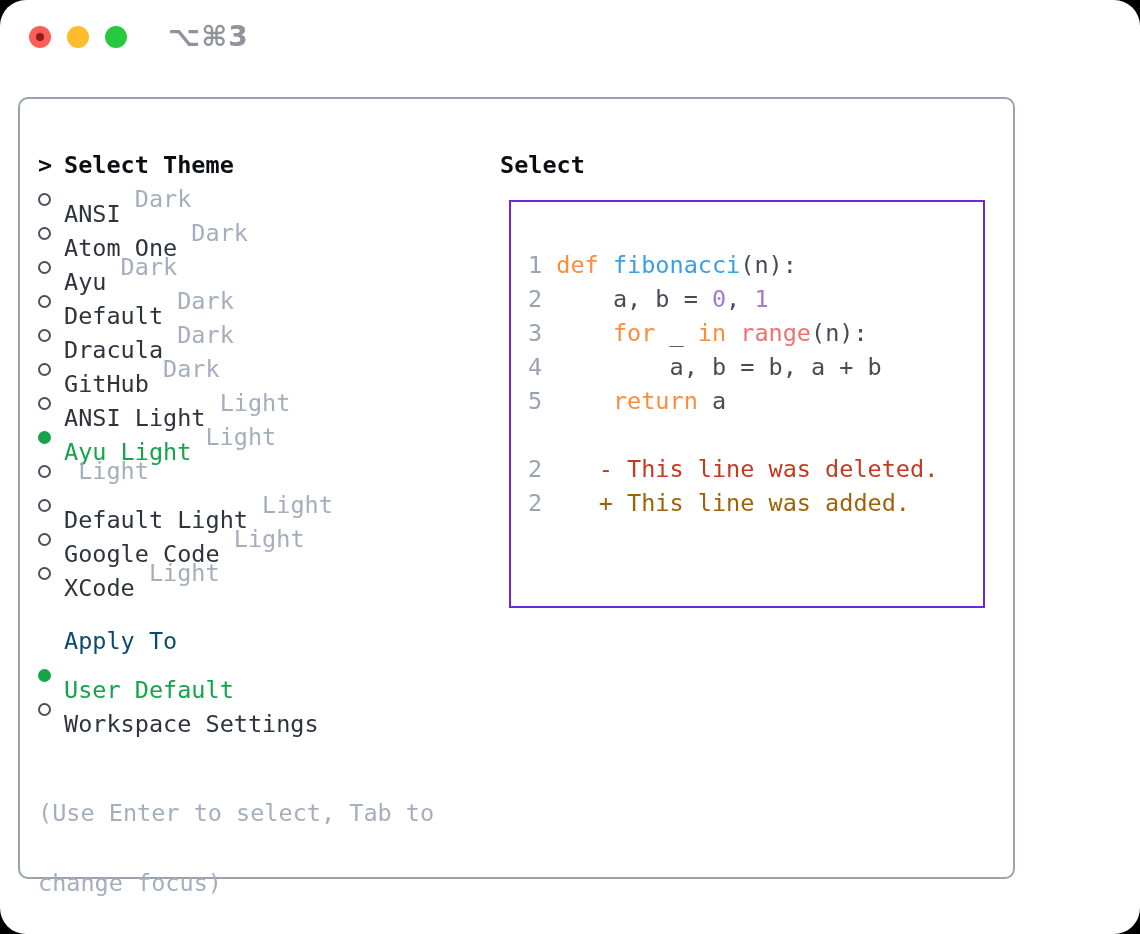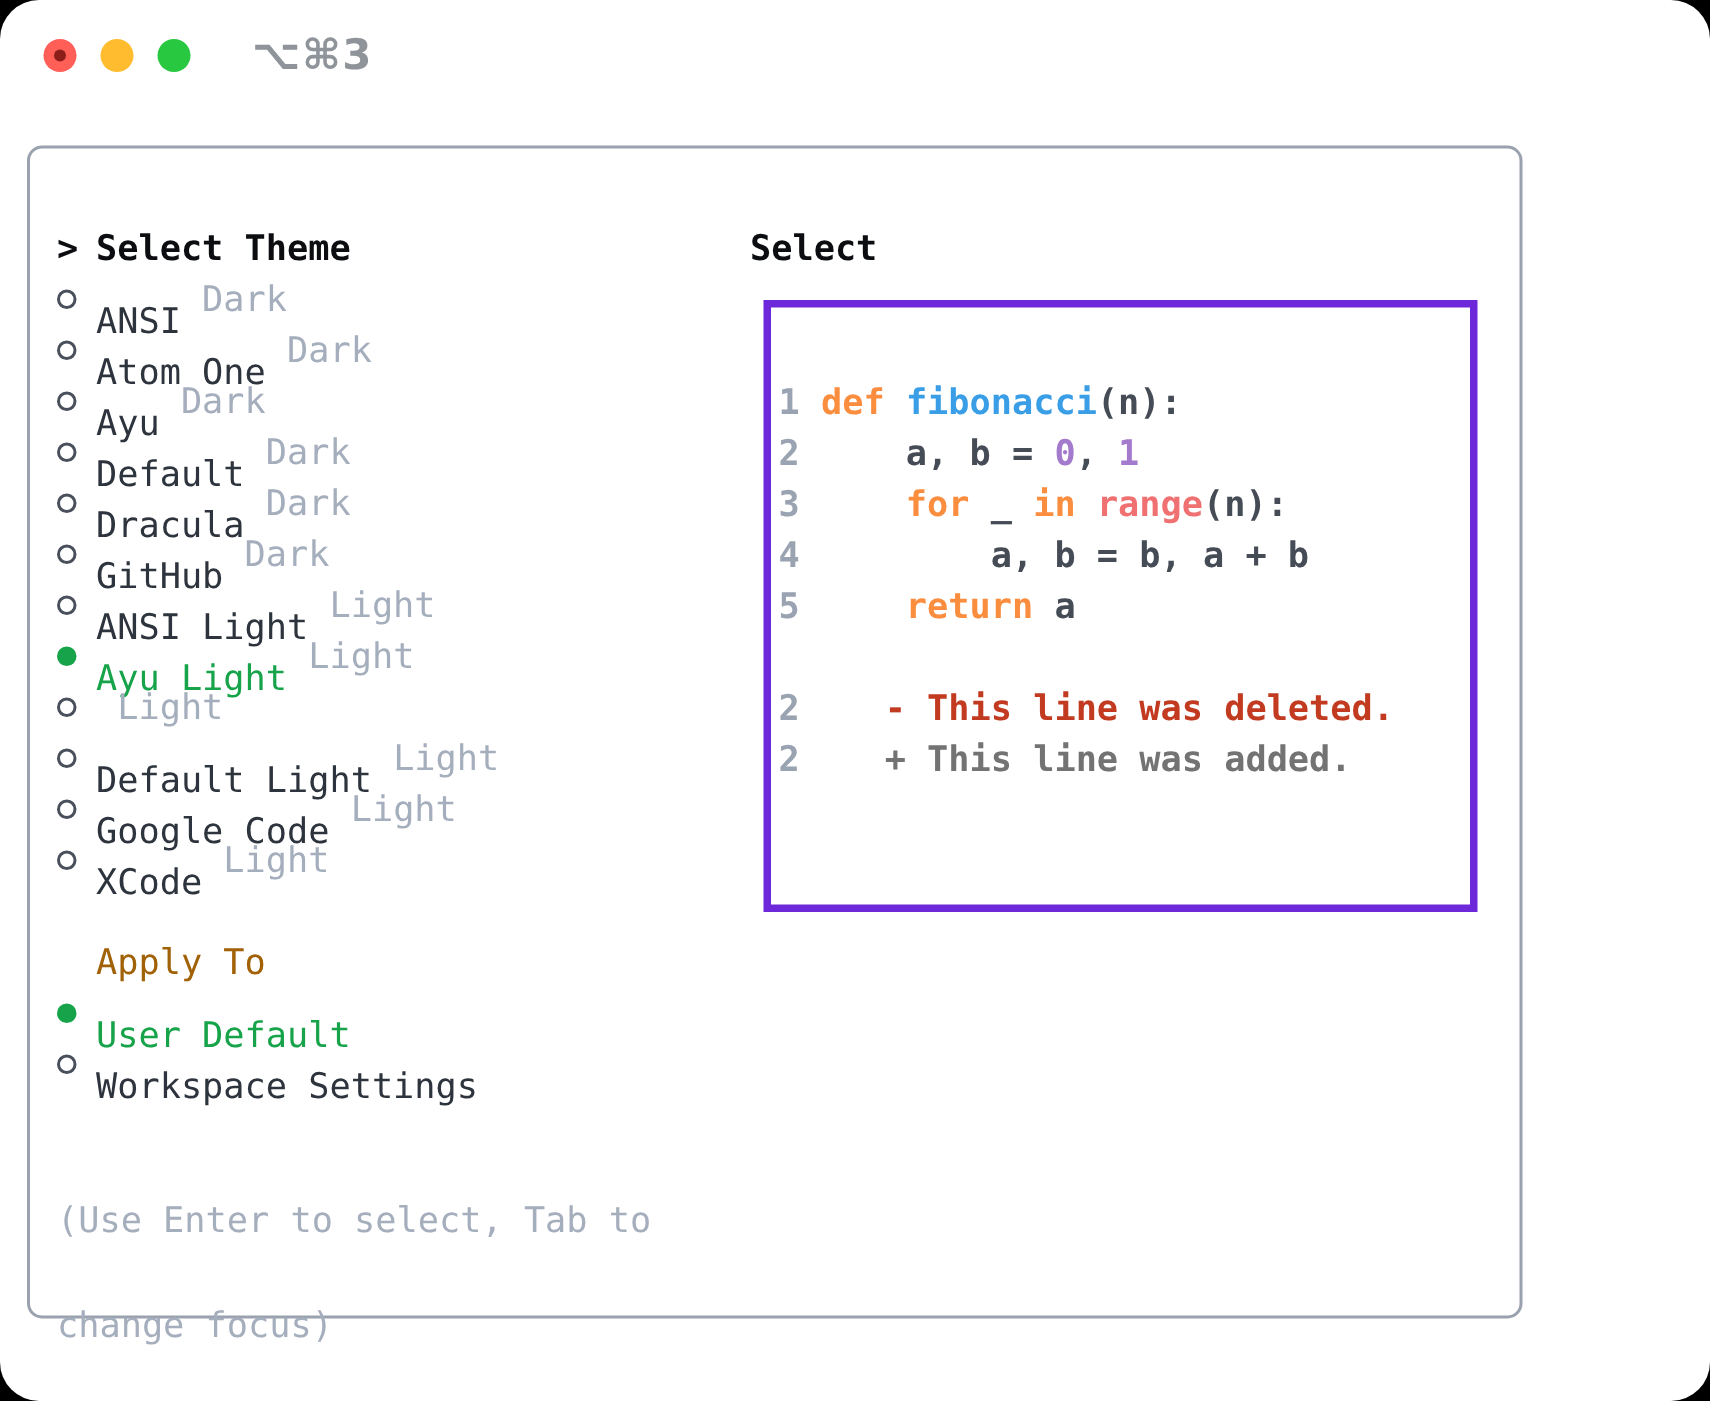--- a/index.html
+++ b/index.html
@@ -37,7 +37,7 @@
   .preview-title{position:absolute;left:480px;top:49px;font-weight:bold;color:#0b0d10;}
   .preview-box{
     position:absolute;left:489px;top:101px;width:476px;height:408px;
-    border:5px solid #6d28d9;box-sizing:border-box;padding:49px 0 0 5px;font-weight:bold;
+    border:2px solid #6d28d9;box-sizing:border-box;padding:49px 0 0 17px;
   }
   .cline{height:34px;white-space:pre;font-size:23.5px;}
 </style>

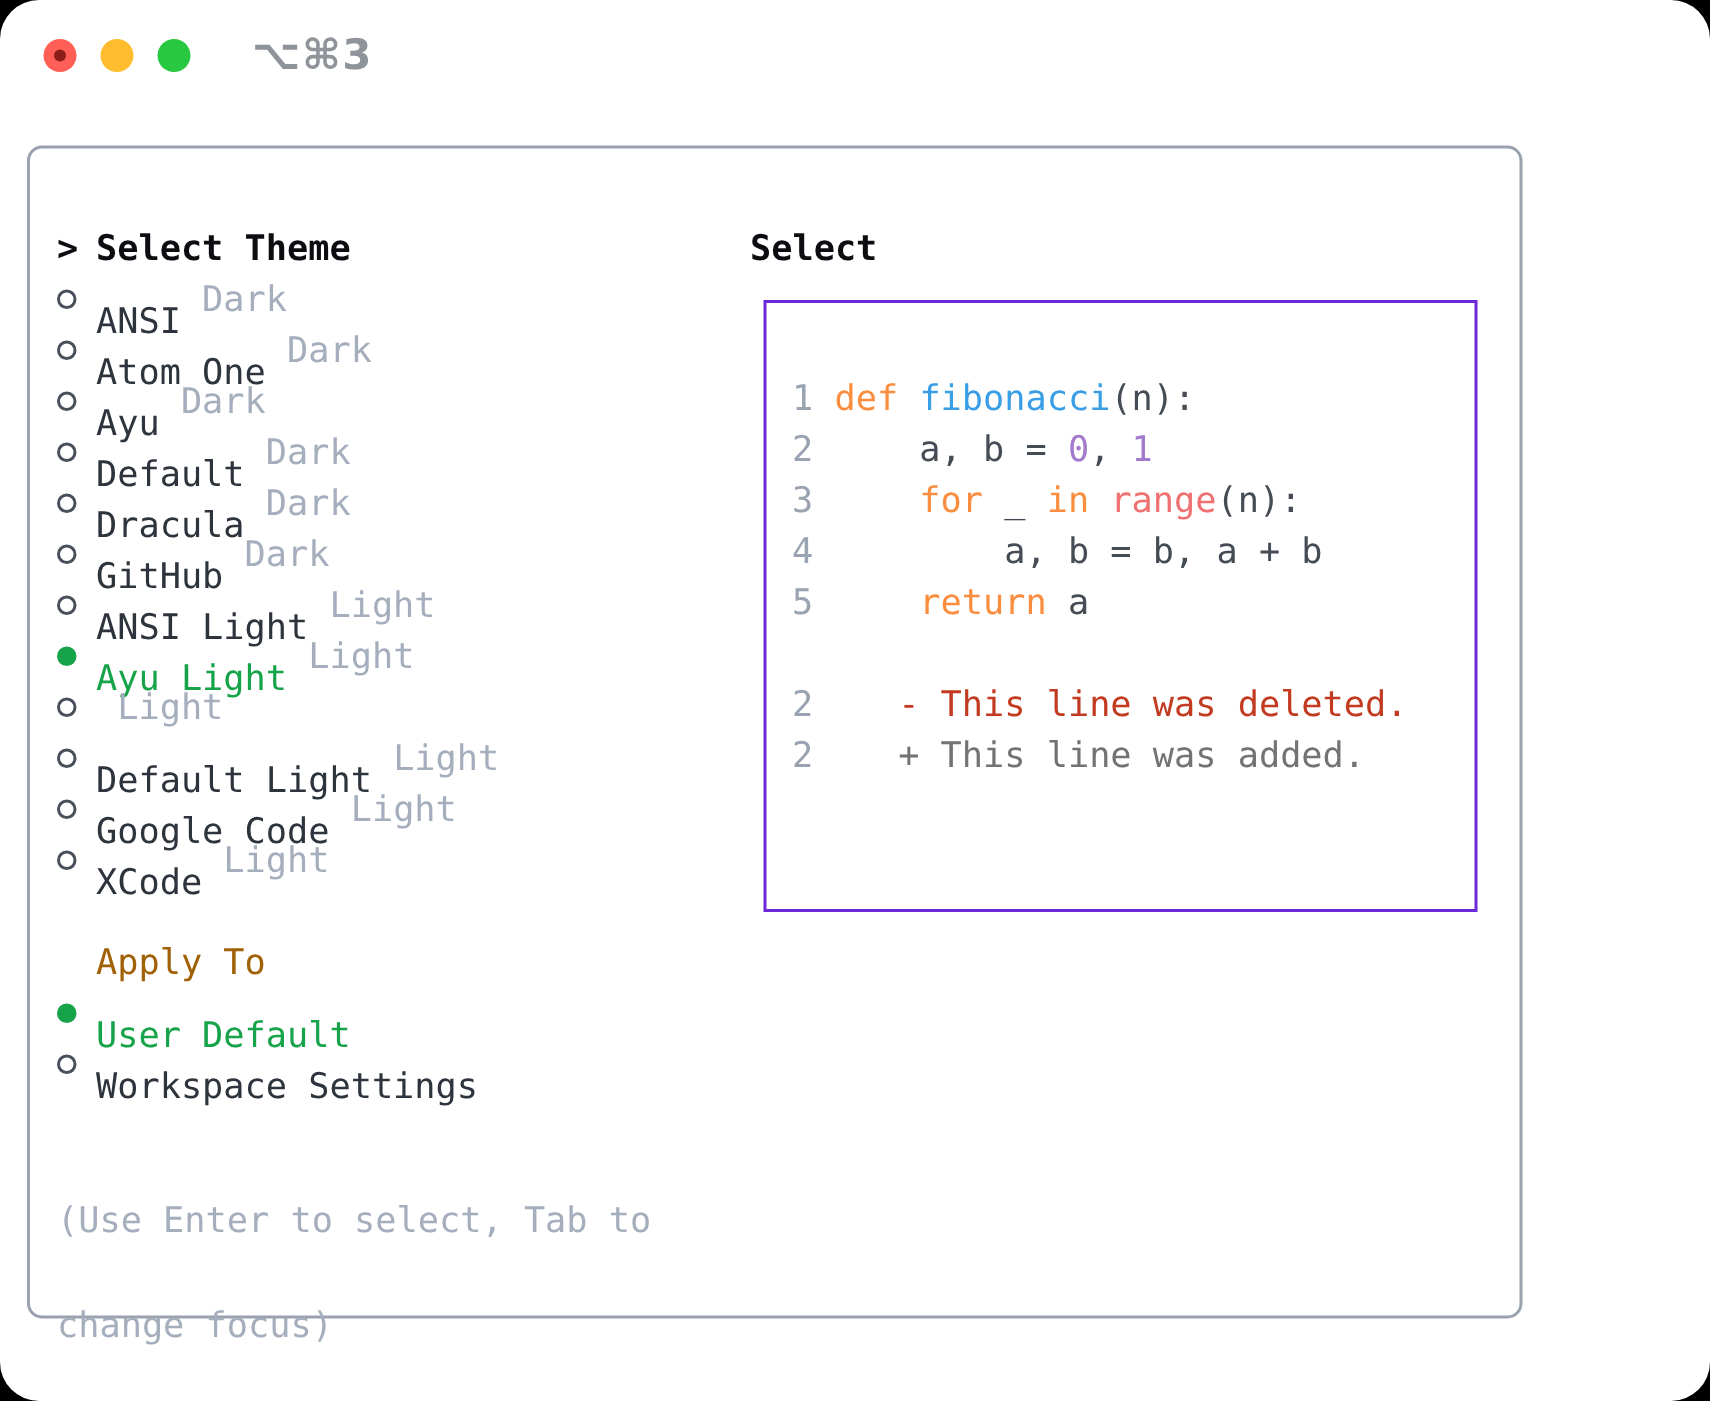--- a/index.html
+++ b/index.html
@@ -107,7 +107,7 @@
           <div class="cline"><span style="color: rgb(154, 163, 177);">5</span><span style="color: rgb(69, 76, 86);">     </span><span style="color: rgb(250, 141, 62);">return</span><span style="color: rgb(69, 76, 86);"> a</span></div>
           <div class="cline"></div>
           <div class="cline"><span style="color: rgb(154, 163, 177);">2</span><span style="color: rgb(69, 76, 86);">    </span><span style="color: rgb(194, 59, 33);">- This line was deleted.</span></div>
-          <div class="cline"><span style="color: rgb(154, 163, 177);">2</span><span style="color: rgb(69, 76, 86);">    </span><span style="color: #737373;">+ This line was added.</span></div>
+          <div class="cline"><span style="color: rgb(154, 163, 177);">2</span><span style="color: rgb(69, 76, 86);">    </span><span style="color: #a16207;">+ This line was added.</span></div>
         </div>
     </div>
 

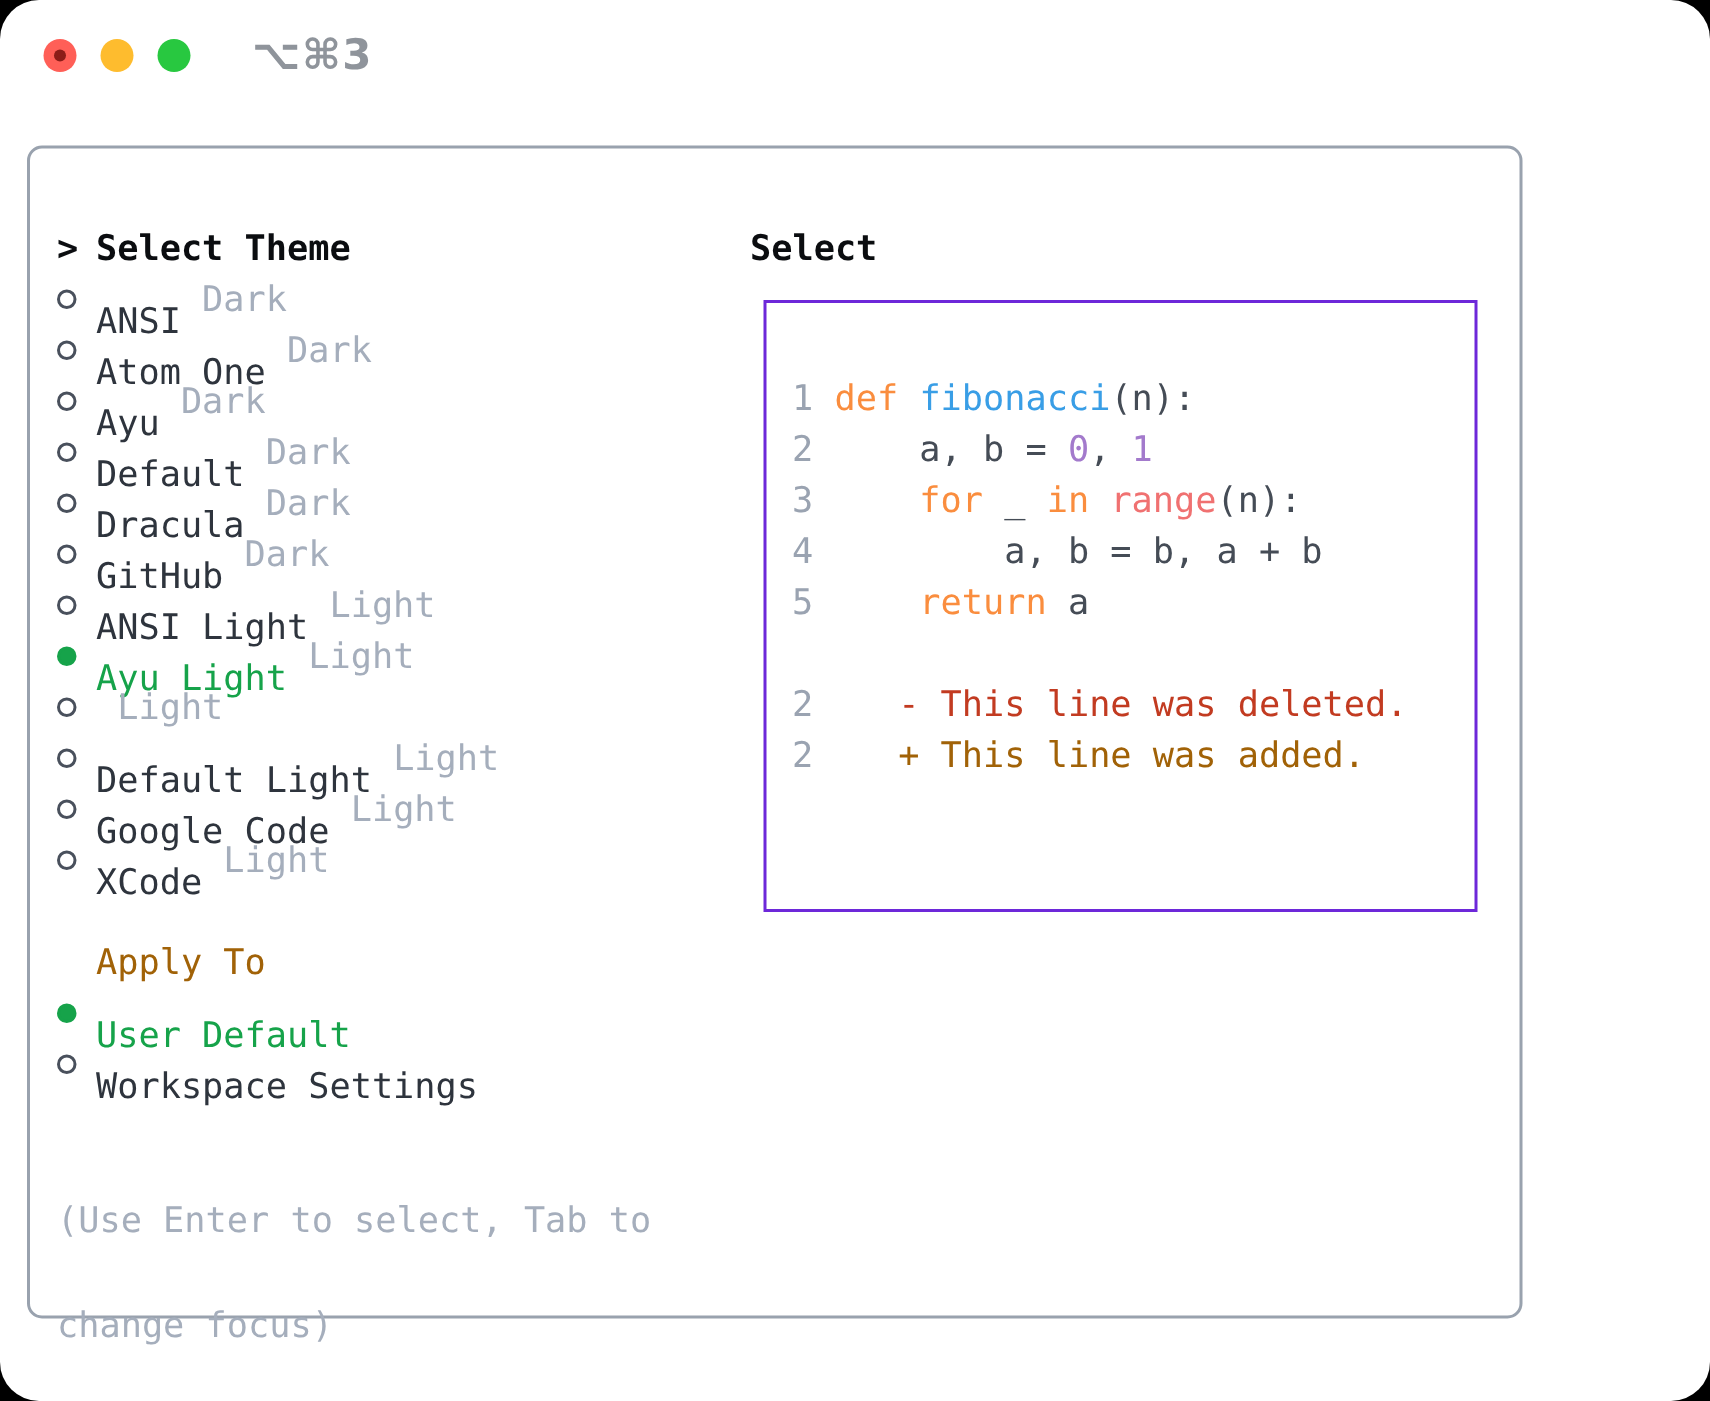--- a/index.html
+++ b/index.html
@@ -27,7 +27,7 @@
   .marker{width:26px;display:inline-flex;align-items:center;white-space:pre;}
   .prompt{font-weight:bold;color:#0b0d10;}
   .header{font-weight:bold;color:#0b0d10;}
-  .subheader{color:#a16207;}
+  .subheader{color:#0c4a6e;}
   .dot{width:13px;height:13px;border:2px solid #49505c;border-radius:50%;box-sizing:border-box;display:inline-block;}
   .dot.sel{background:#16a34a;border-color:#16a34a;}
   .tname{color:#2e343d;margin-top:29px;}

